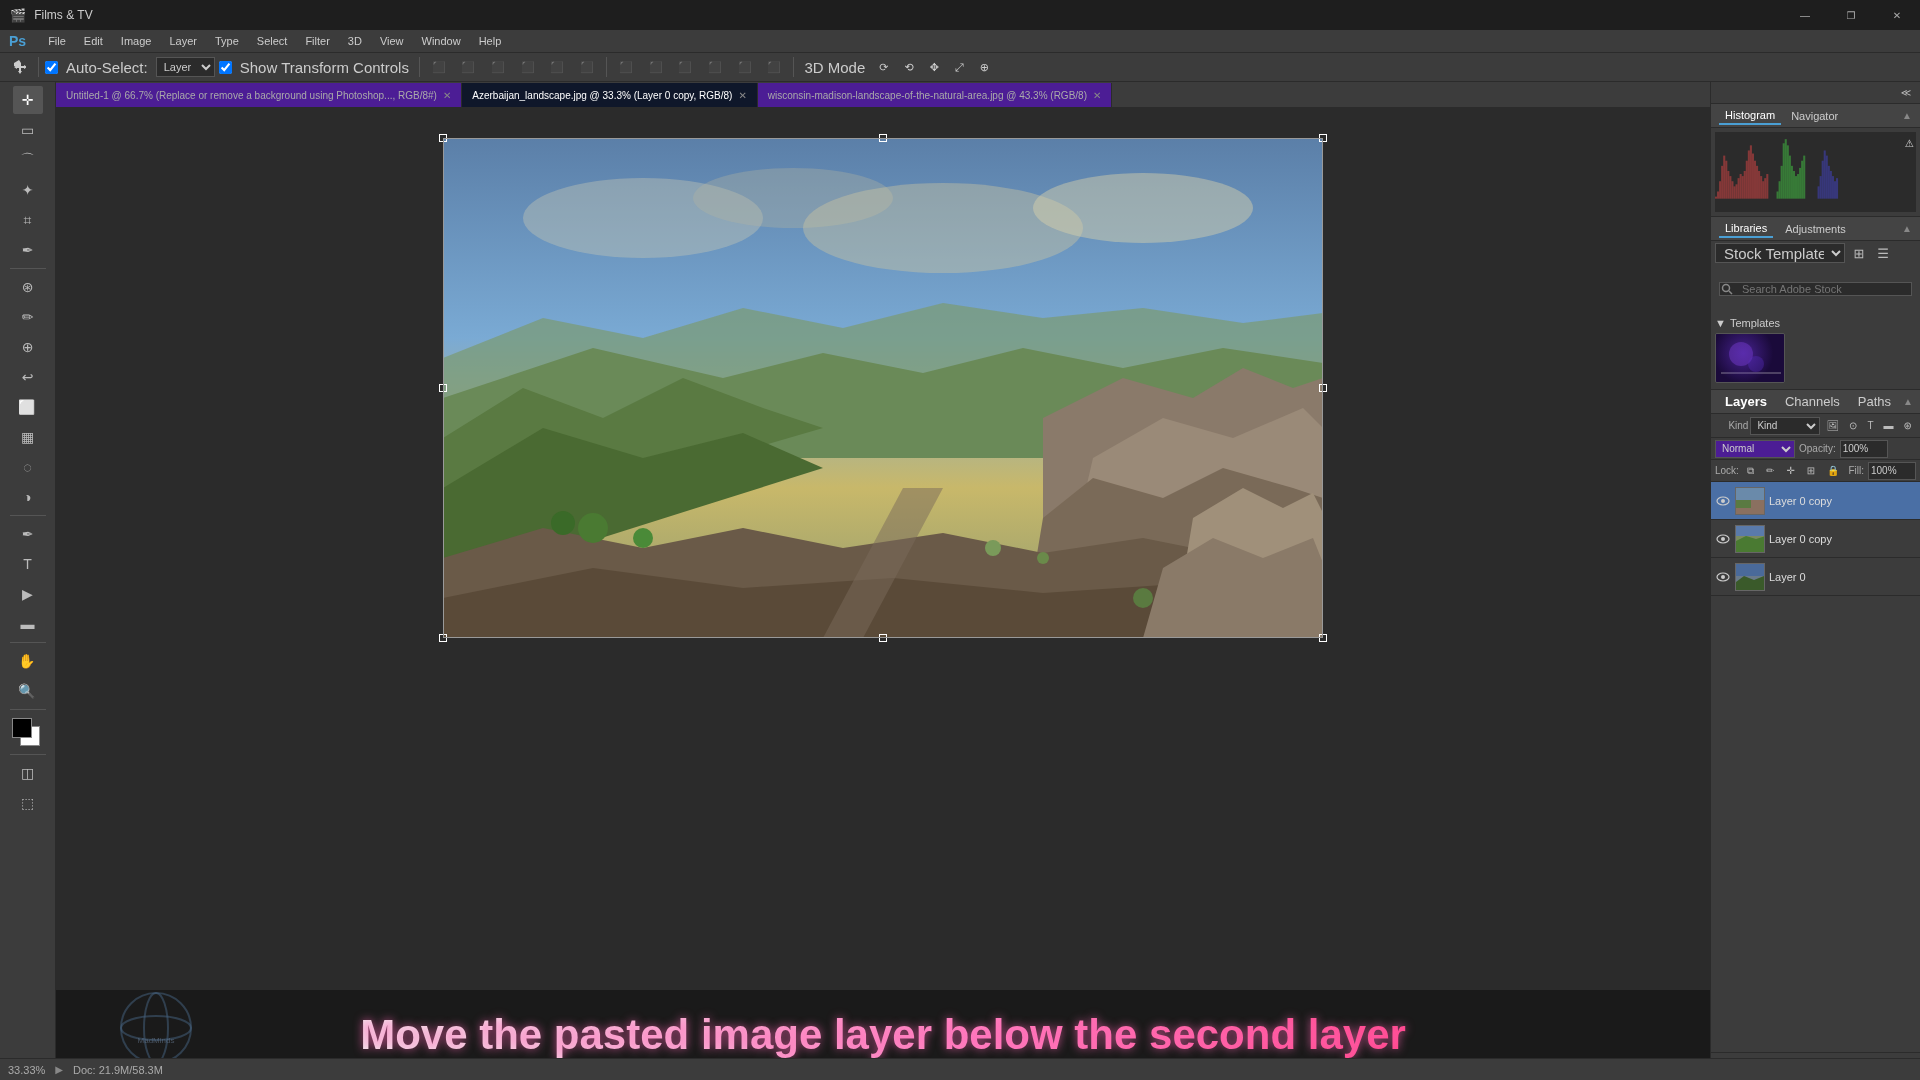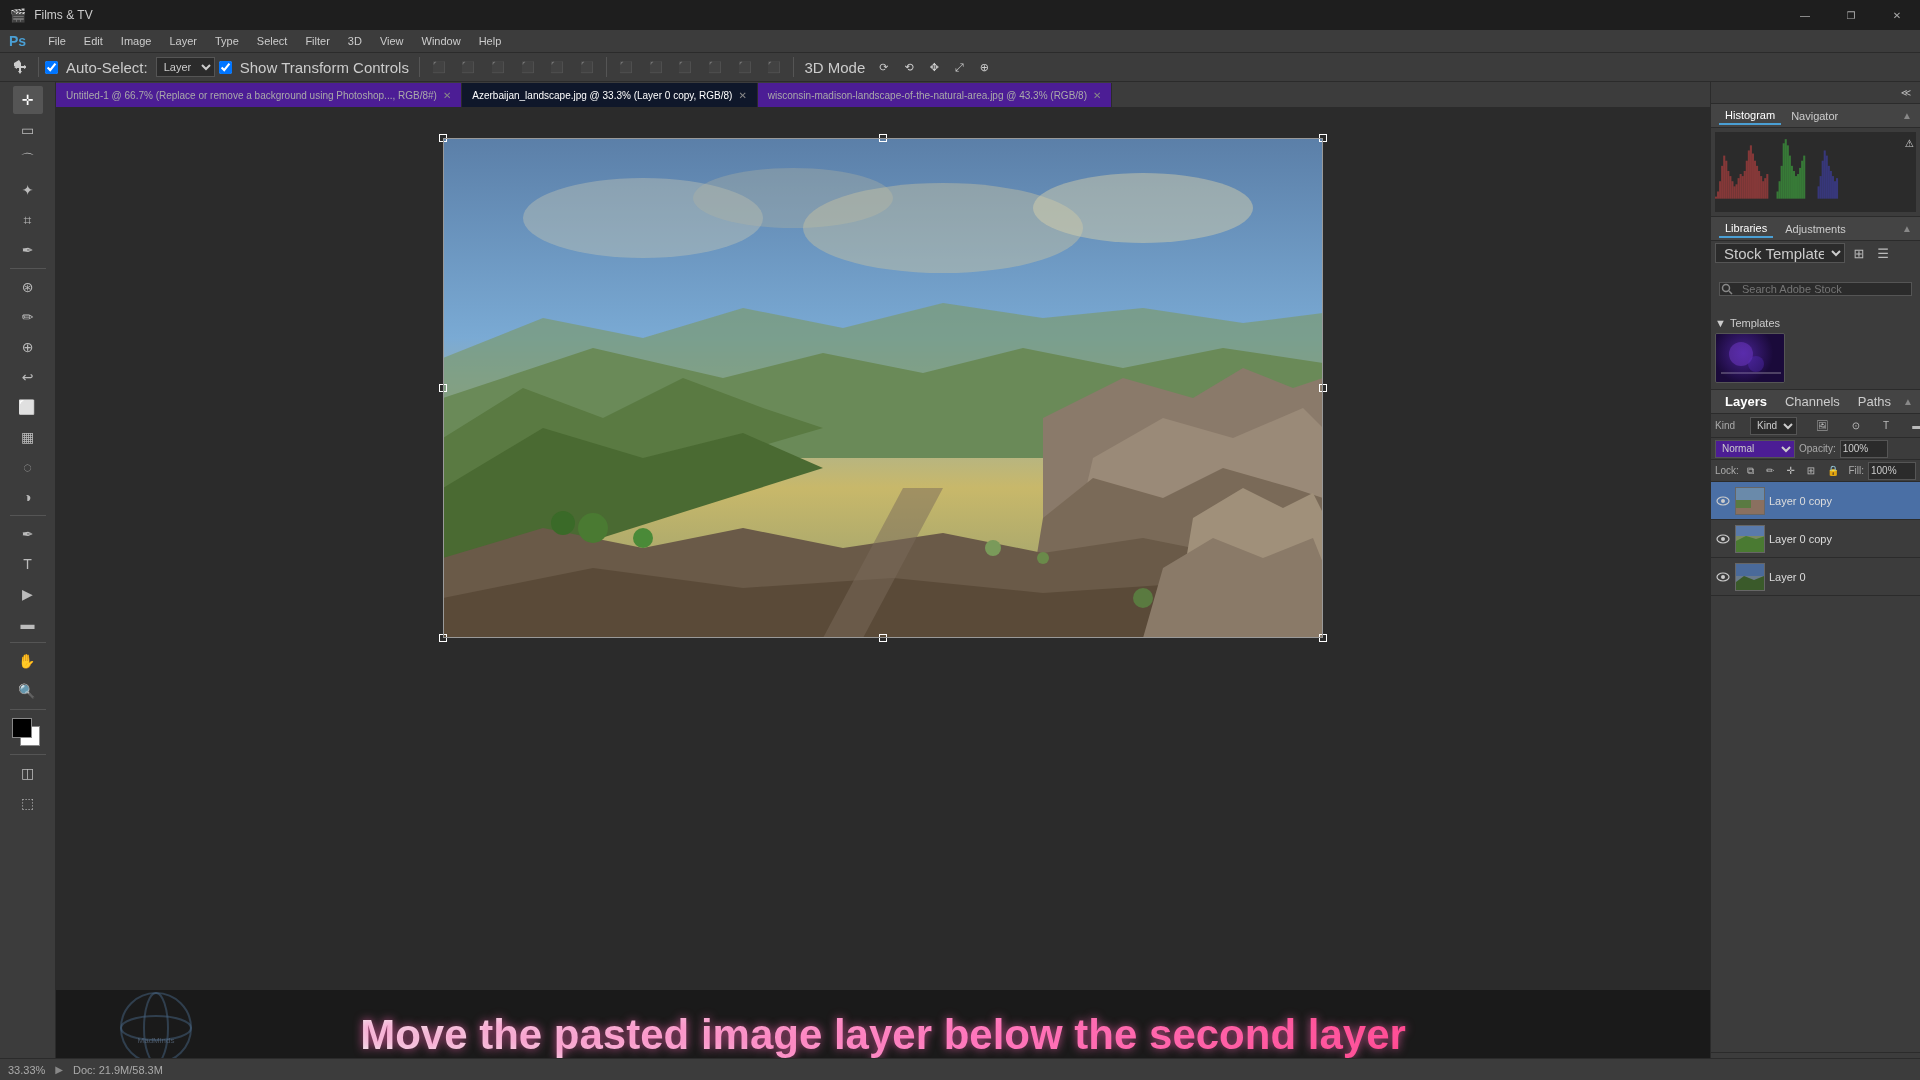--- a/index.html
+++ b/index.html
@@ -434,8 +434,9 @@
       display: flex;
       align-items: center;
       padding: 0 4px;
-      gap: 15px;
+      gap: 2px;
       border-bottom: 1px solid #2b2b2b;
+      justify-content: flex-end;
     }
     .layers-toolbar-btn {
       height: 18px;

